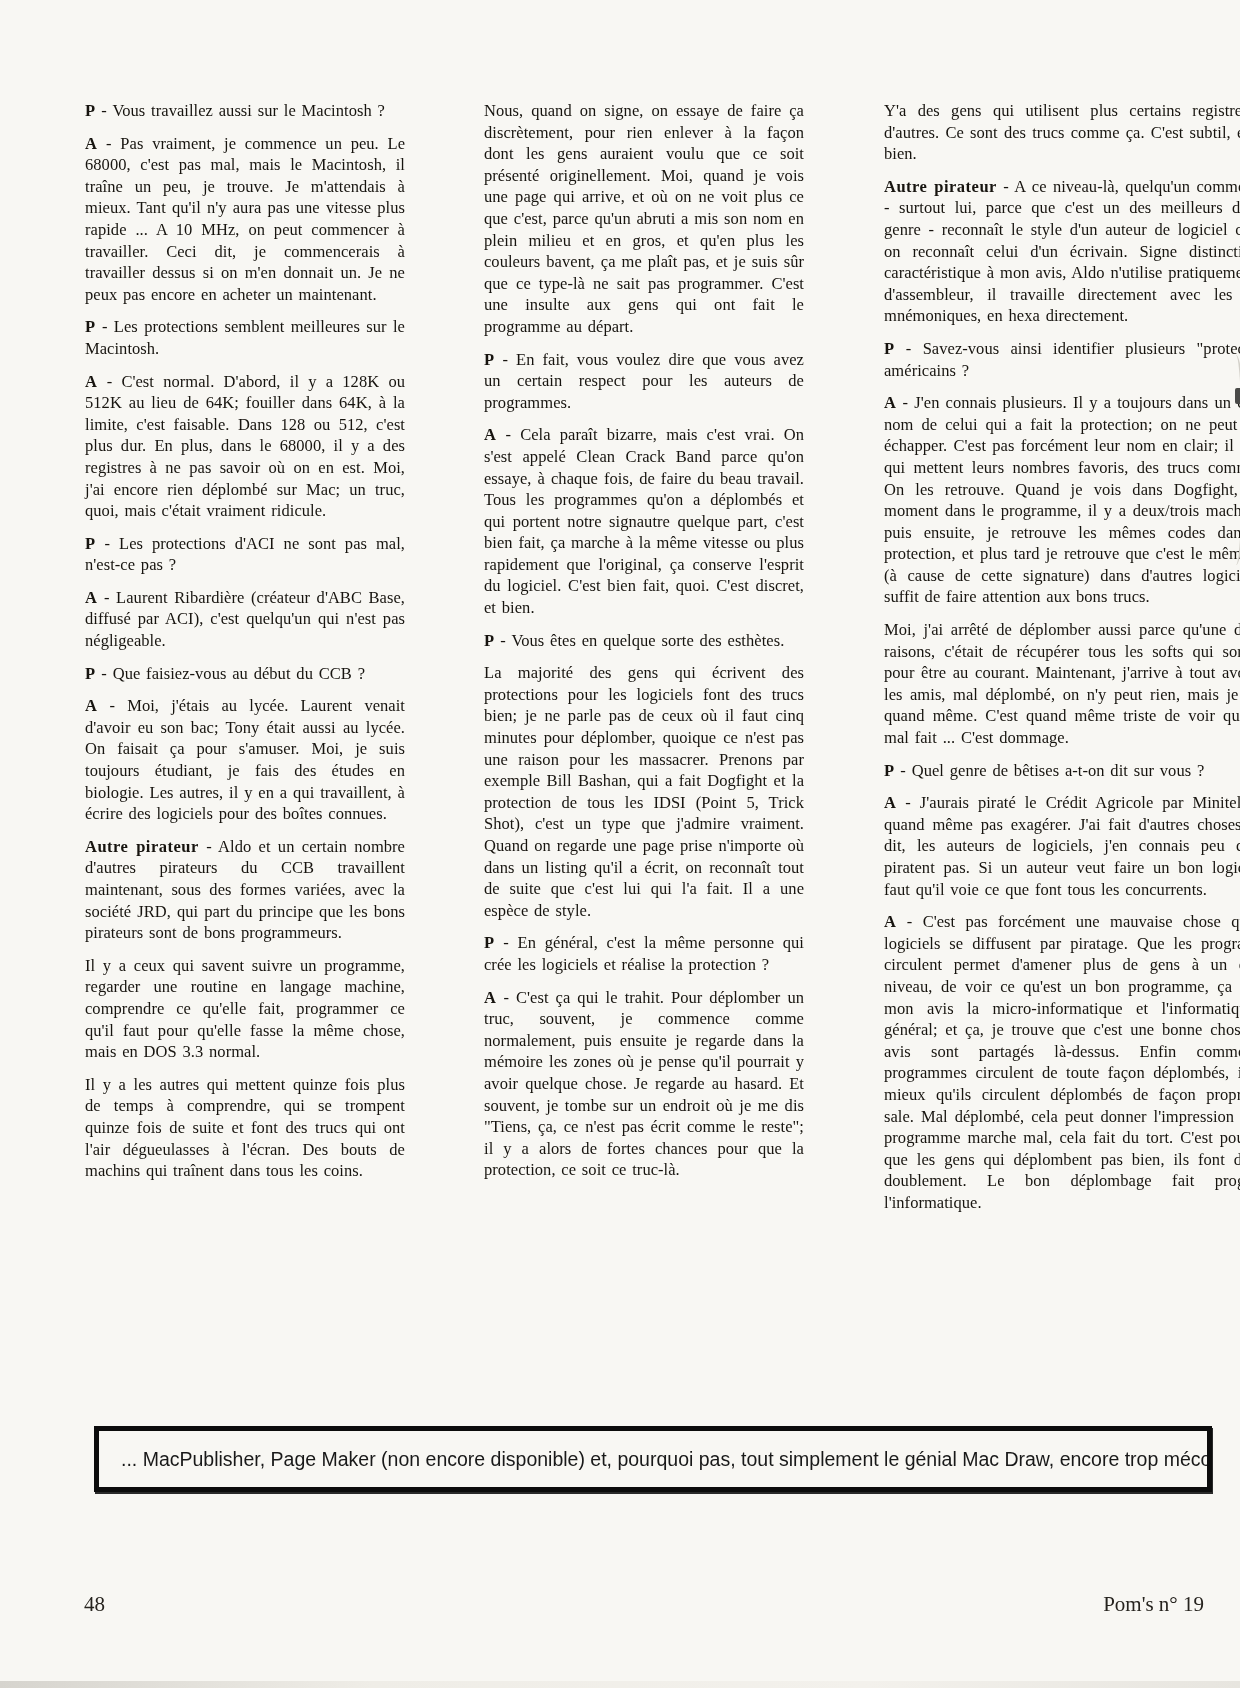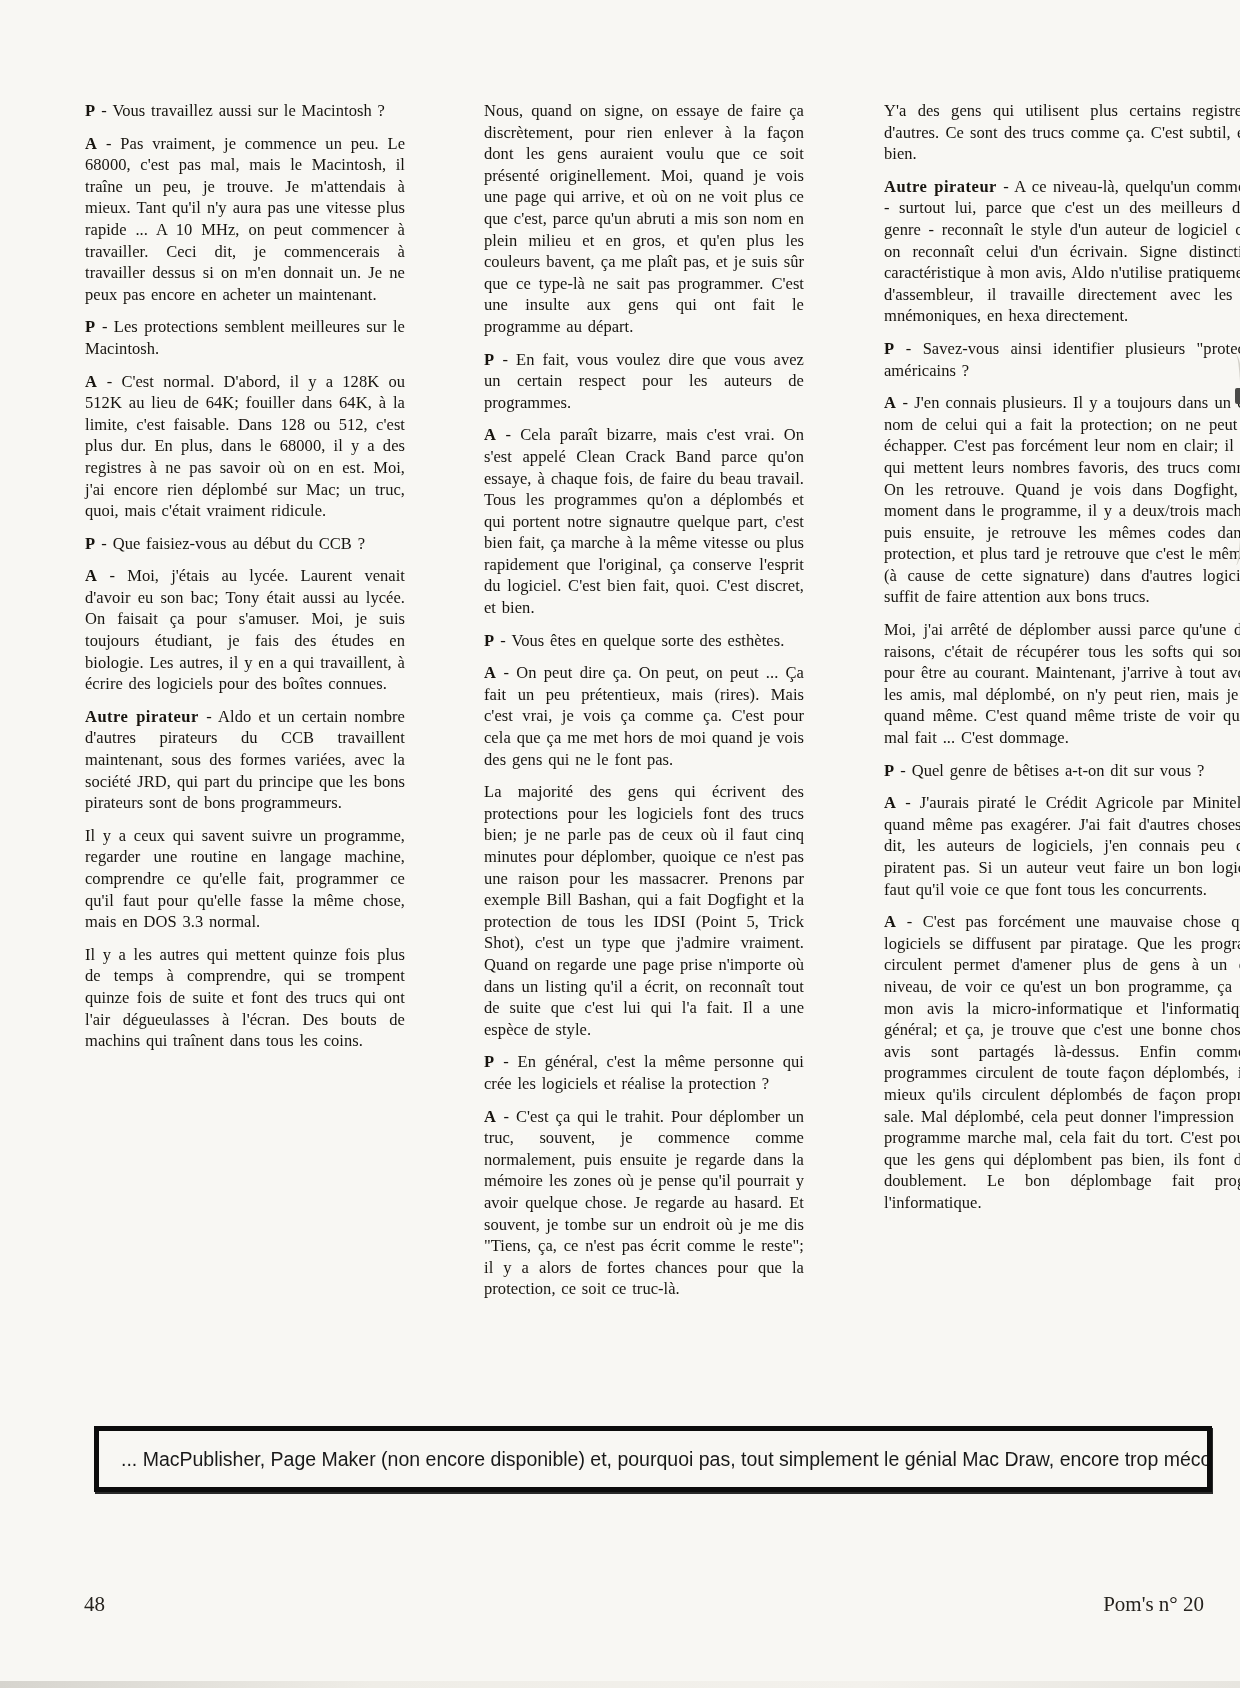--- a/index.html
+++ b/index.html
@@ -90,6 +90,7 @@
         <p class="para"><b>A</b> - Pas vraiment, je commence un peu. Le 68000, c'est pas mal, mais le Macintosh, il traîne un peu, je trouve. Je m'attendais à mieux. Tant qu'il n'y aura pas une vitesse plus rapide ... A 10 MHz, on peut commencer à travailler. Ceci dit, je commencerais à travailler dessus si on m'en donnait un. Je ne peux pas encore en acheter un maintenant.</p>
         <p class="para"><b>P</b> - Les protections semblent meilleures sur le Macintosh.</p>
         <p class="para"><b>A</b> - C'est normal. D'abord, il y a 128K ou 512K au lieu de 64K; fouiller dans 64K, à la limite, c'est faisable. Dans 128 ou 512, c'est plus dur. En plus, dans le 68000, il y a des registres à ne pas savoir où on en est. Moi, j'ai encore rien déplombé sur Mac; un truc, quoi, mais c'était vraiment ridicule.</p>
+        <p class="para"><b>P</b> - Les protections d'ACI ne sont pas mal, n'est-ce pas ?</p>
         <p class="para"><b>P</b> - Que faisiez-vous au début du CCB ?</p>
         <p class="para"><b>A</b> - Moi, j'étais au lycée. Laurent venait d'avoir eu son bac; Tony était aussi au lycée. On faisait ça pour s'amuser. Moi, je suis toujours étudiant, je fais des études en biologie. Les autres, il y en a qui travaillent, à écrire des logiciels pour des boîtes connues.</p>
         <p class="para"><b>Autre pirateur</b> - Aldo et un certain nombre d'autres pirateurs du CCB travaillent maintenant, sous des formes variées, avec la société JRD, qui part du principe que les bons pirateurs sont de bons programmeurs.</p>

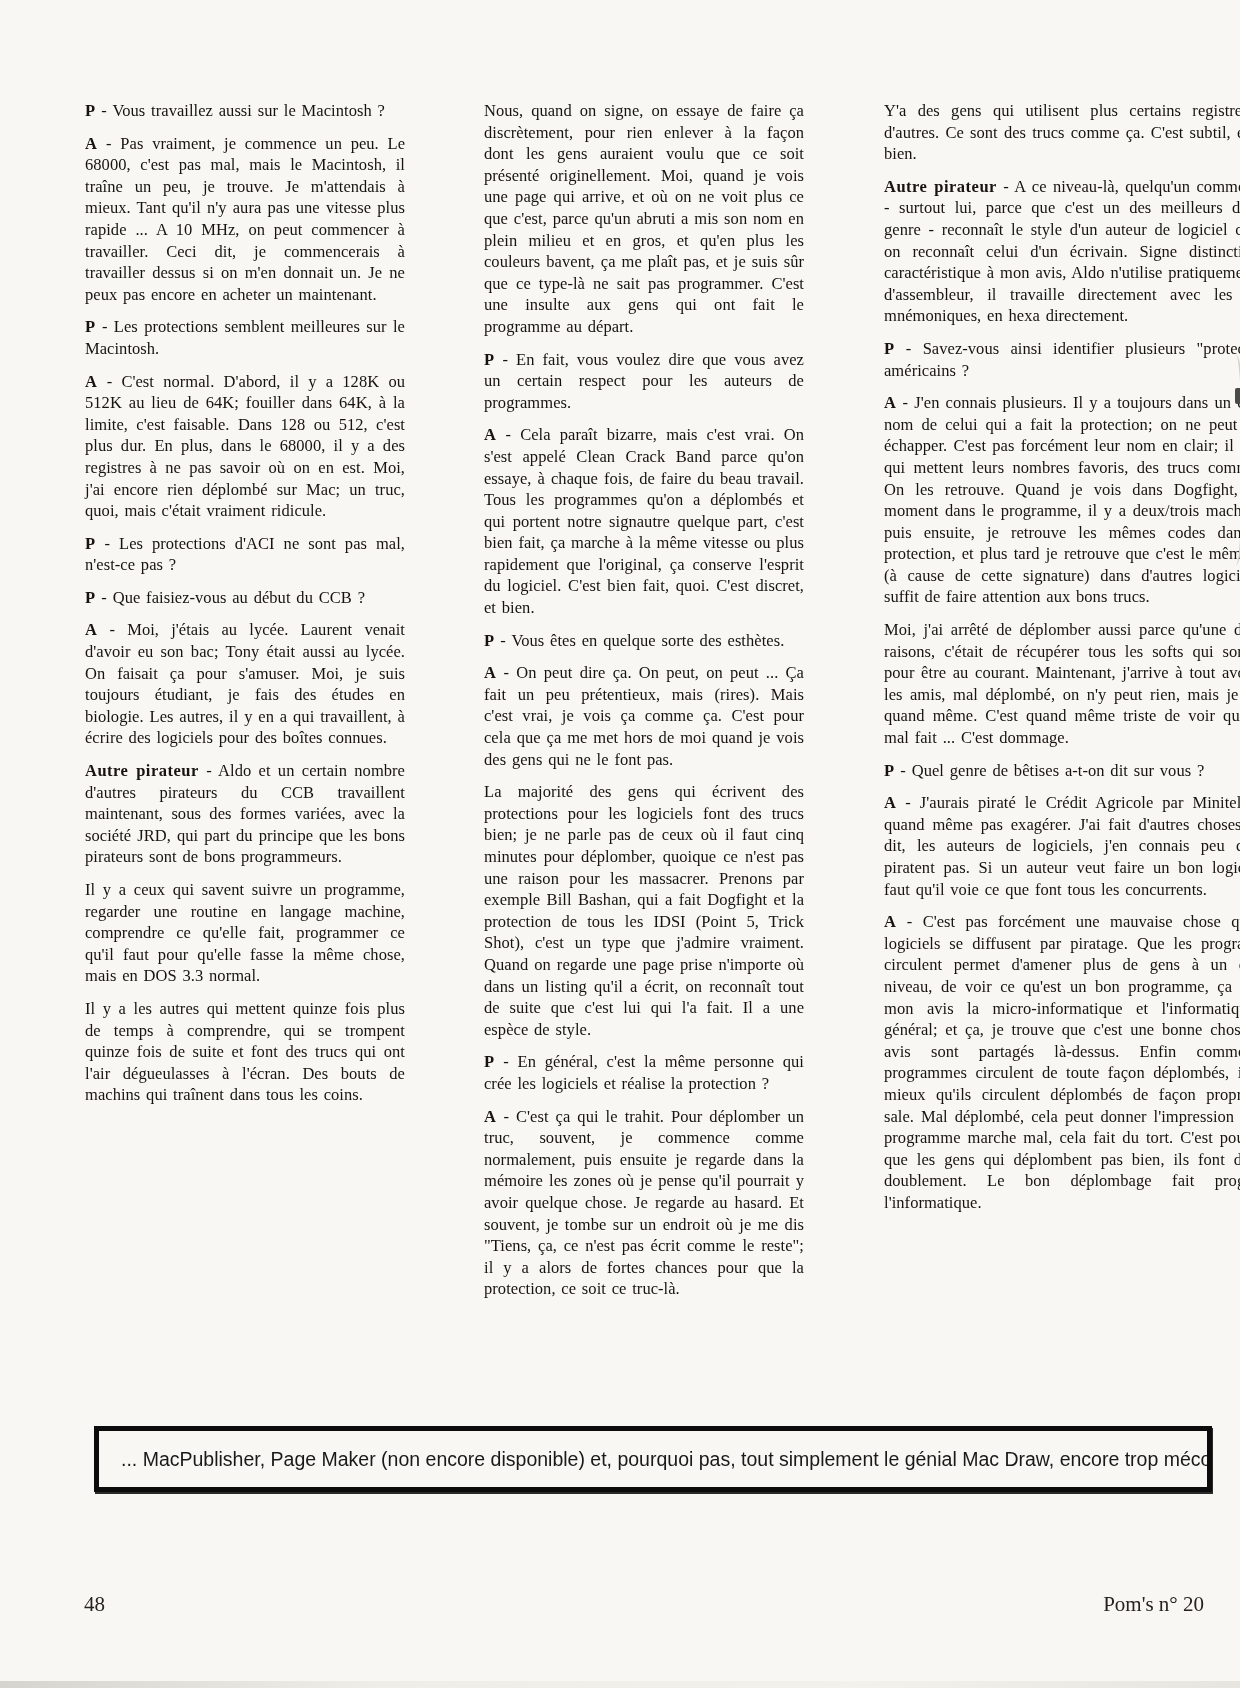--- a/index.html
+++ b/index.html
@@ -91,6 +91,7 @@
         <p class="para"><b>P</b> - Les protections semblent meilleures sur le Macintosh.</p>
         <p class="para"><b>A</b> - C'est normal. D'abord, il y a 128K ou 512K au lieu de 64K; fouiller dans 64K, à la limite, c'est faisable. Dans 128 ou 512, c'est plus dur. En plus, dans le 68000, il y a des registres à ne pas savoir où on en est. Moi, j'ai encore rien déplombé sur Mac; un truc, quoi, mais c'était vraiment ridicule.</p>
         <p class="para"><b>P</b> - Les protections d'ACI ne sont pas mal, n'est-ce pas ?</p>
+        <p class="para"><b>A</b> - Laurent Ribardière (créateur d'ABC Base, diffusé par ACI), c'est quelqu'un qui n'est pas négligeable.</p>
         <p class="para"><b>P</b> - Que faisiez-vous au début du CCB ?</p>
         <p class="para"><b>A</b> - Moi, j'étais au lycée. Laurent venait d'avoir eu son bac; Tony était aussi au lycée. On faisait ça pour s'amuser. Moi, je suis toujours étudiant, je fais des études en biologie. Les autres, il y en a qui travaillent, à écrire des logiciels pour des boîtes connues.</p>
         <p class="para"><b>Autre pirateur</b> - Aldo et un certain nombre d'autres pirateurs du CCB travaillent maintenant, sous des formes variées, avec la société JRD, qui part du principe que les bons pirateurs sont de bons programmeurs.</p>

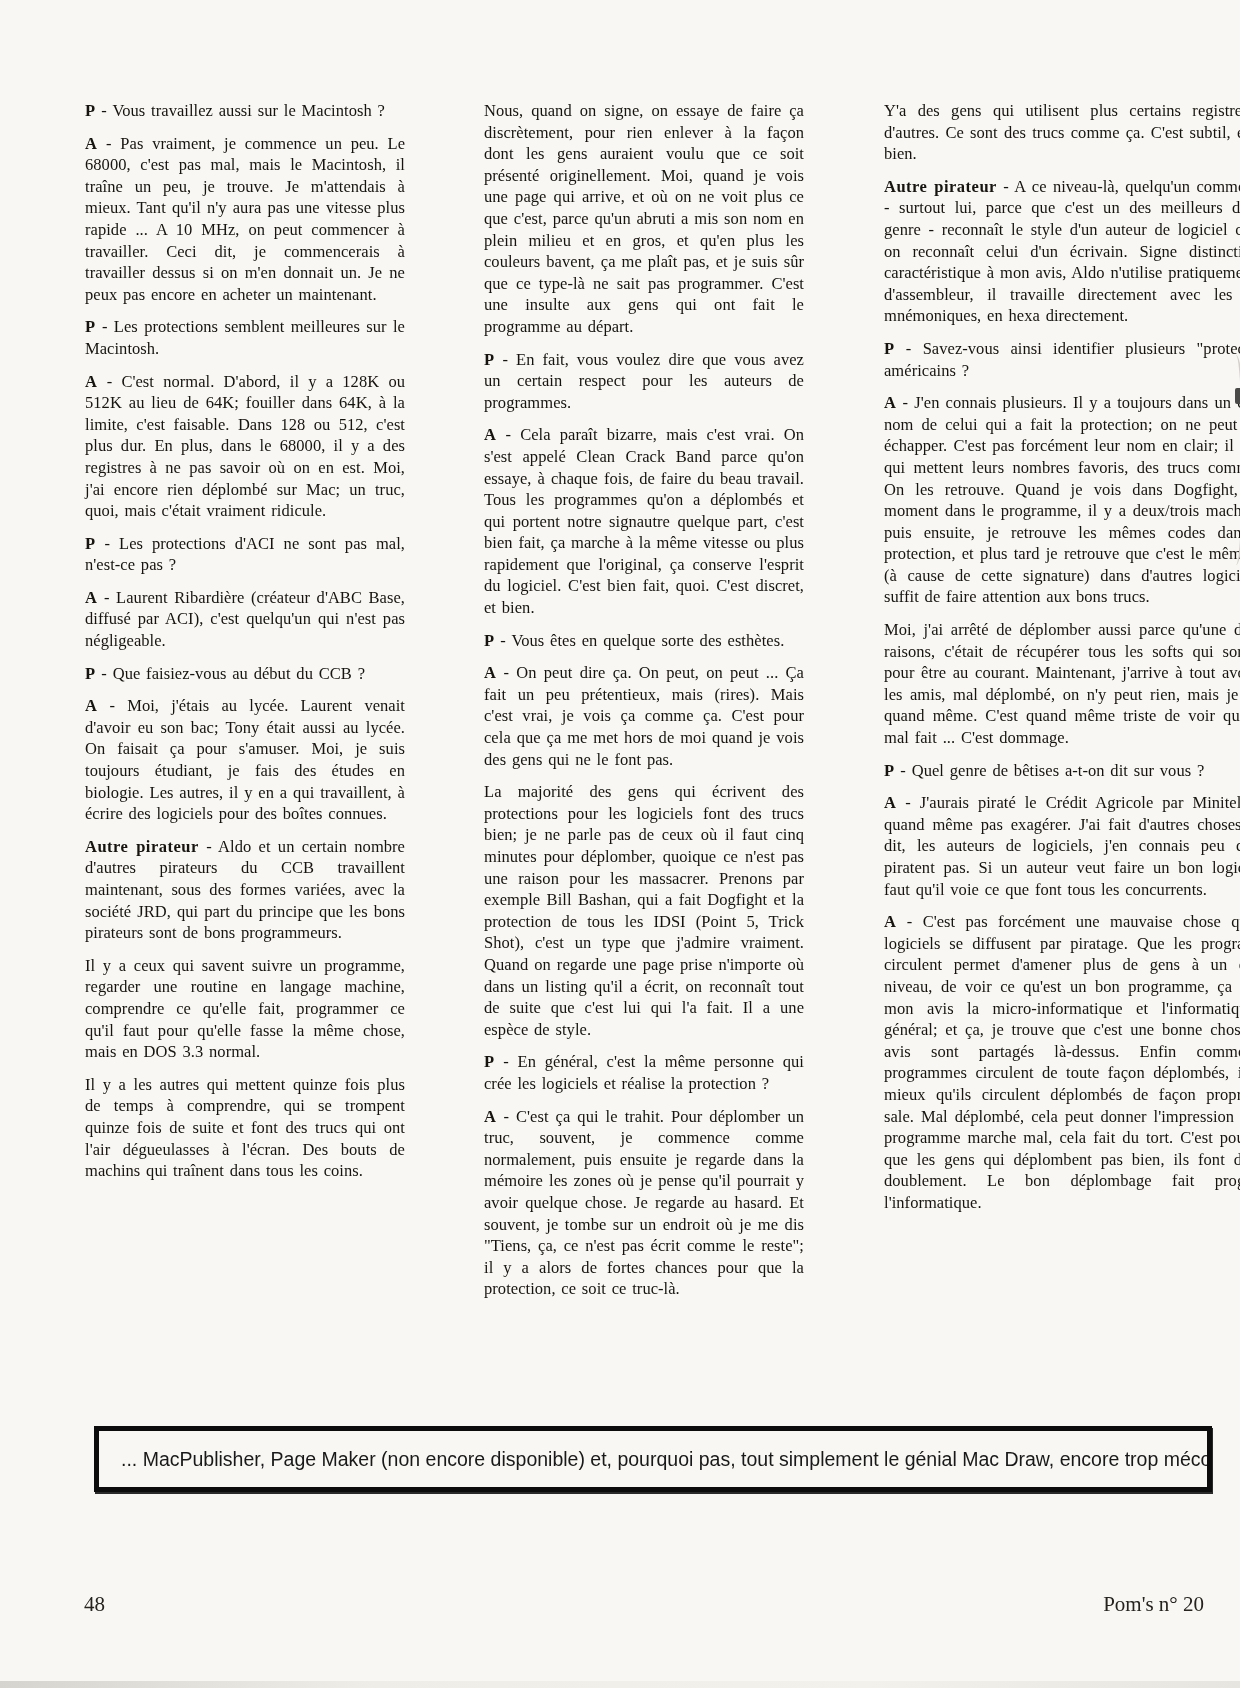--- a/index.html
+++ b/index.html
@@ -103,7 +103,6 @@
         <p class="para"><b>P</b> - En fait, vous voulez dire que vous avez un certain respect pour les auteurs de programmes.</p>
         <p class="para"><b>A</b> - Cela paraît bizarre, mais c'est vrai. On s'est appelé Clean Crack Band parce qu'on essaye, à chaque fois, de faire du beau travail. Tous les programmes qu'on a déplombés et qui portent notre signautre quelque part, c'est bien fait, ça marche à la même vitesse ou plus rapidement que l'original, ça conserve l'esprit du logiciel. C'est bien fait, quoi. C'est discret, et bien.</p>
         <p class="para"><b>P</b> - Vous êtes en quelque sorte des esthètes.</p>
-        <p class="para"><b>A</b> - On peut dire ça. On peut, on peut ... Ça fait un peu prétentieux, mais (rires). Mais c'est vrai, je vois ça comme ça. C'est pour cela que ça me met hors de moi quand je vois des gens qui ne le font pas.</p>
         <p class="para">La majorité des gens qui écrivent des protections pour les logiciels font des trucs bien; je ne parle pas de ceux où il faut cinq minutes pour déplomber, quoique ce n'est pas une raison pour les massacrer. Prenons par exemple Bill Bashan, qui a fait Dogfight et la protection de tous les IDSI (Point 5, Trick Shot), c'est un type que j'admire vraiment. Quand on regarde une page prise n'importe où dans un listing qu'il a écrit, on reconnaît tout de suite que c'est lui qui l'a fait. Il a une espèce de style.</p>
         <p class="para"><b>P</b> - En général, c'est la même personne qui crée les logiciels et réalise la protection ?</p>
         <p class="para"><b>A</b> - C'est ça qui le trahit. Pour déplomber un truc, souvent, je commence comme normalement, puis ensuite je regarde dans la mémoire les zones où je pense qu'il pourrait y avoir quelque chose. Je regarde au hasard. Et souvent, je tombe sur un endroit où je me dis "Tiens, ça, ce n'est pas écrit comme le reste"; il y a alors de fortes chances pour que la protection, ce soit ce truc-là.</p>

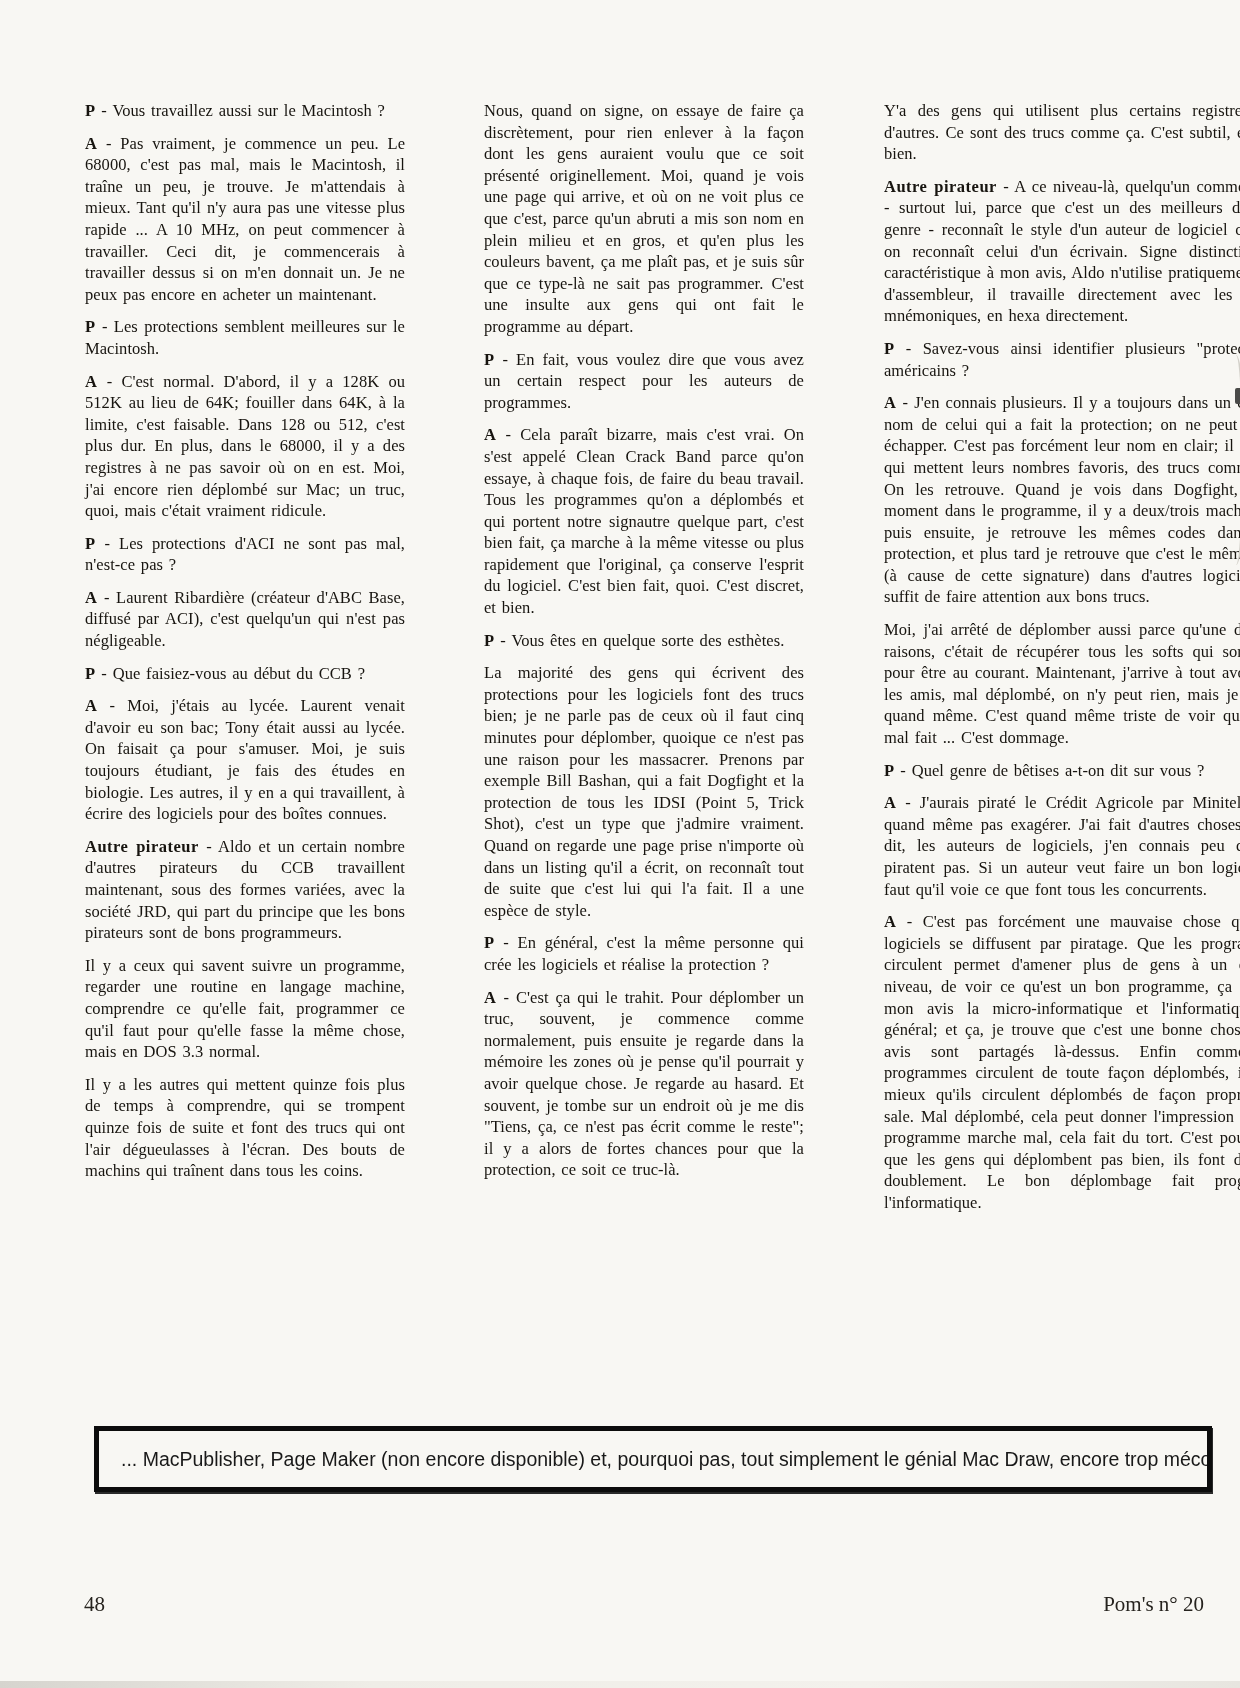--- a/index.html
+++ b/index.html
@@ -125,7 +125,7 @@
 
   <div class="footer-left">48</div>
 
-  <div class="footer-right">Pom's n° 20</div>
+  <div class="footer-right">Pom's n° 19</div>
 
   <div class="scan-arc"></div>
   <div class="scan-speck"></div>

